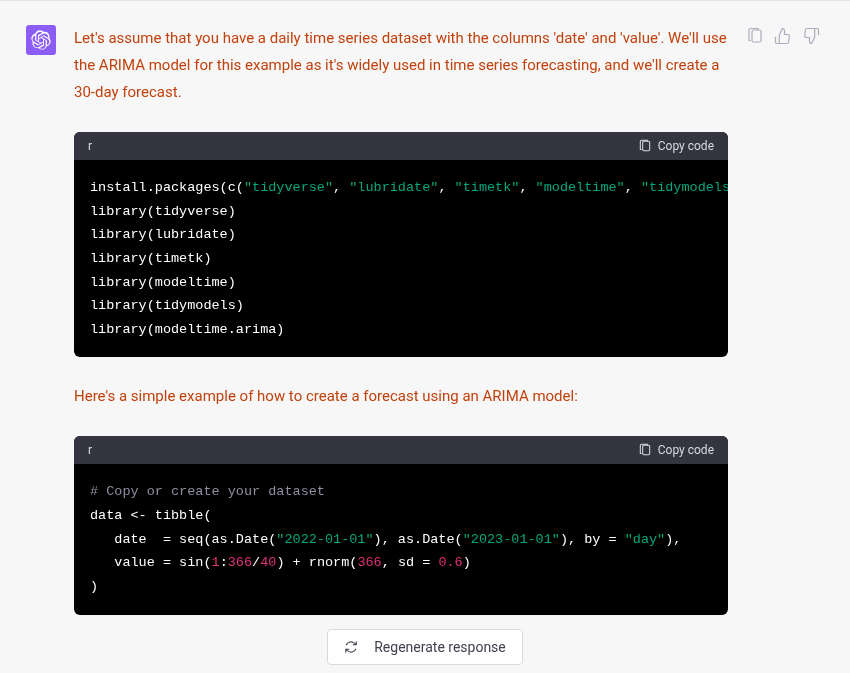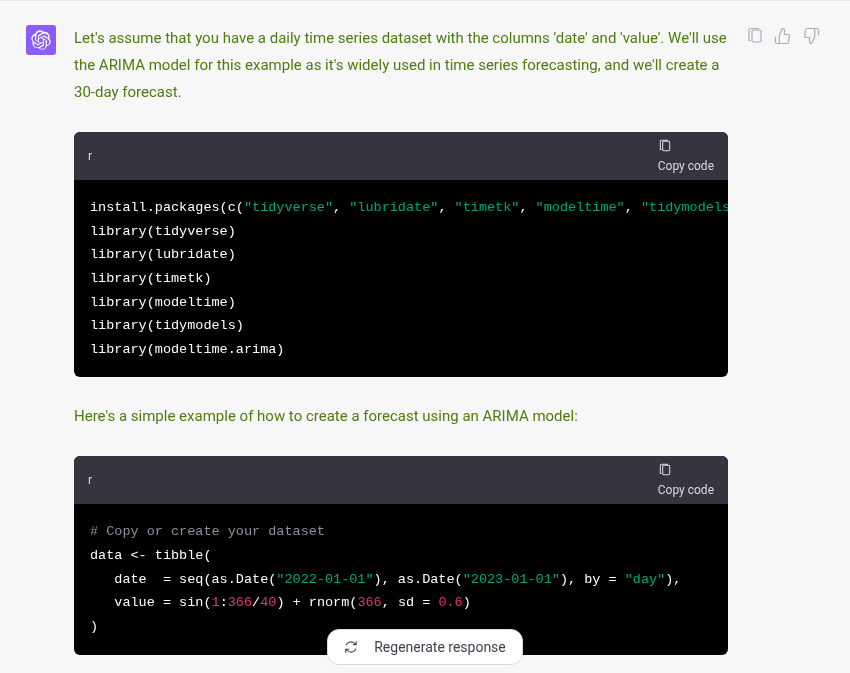--- a/index.html
+++ b/index.html
@@ -47,7 +47,7 @@
 .prose {
   font-size: 15px;
   line-height: 1.8;
-  color: #4d7c0f;
+  color: #c2410c;
   margin-bottom: 26px;
   margin-top: 6px;
 }

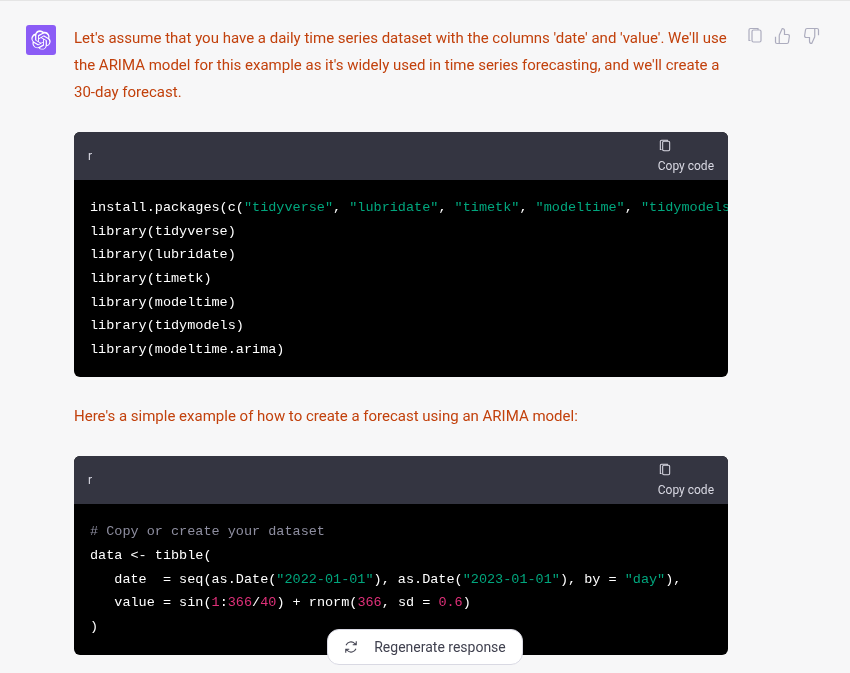--- a/index.html
+++ b/index.html
@@ -68,11 +68,10 @@
 }
 .copy-btn {
   display: flex;
-  align-items: flex-start;
+  align-items: flex-end;
   gap: 6px;
   cursor: pointer;
   font-size: 12px;
-  flex-direction: column;
 }
 .copy-btn svg { width: 14px; height: 14px; stroke: currentColor; fill: none; stroke-width: 1.8; }
 .code-body-wrap {

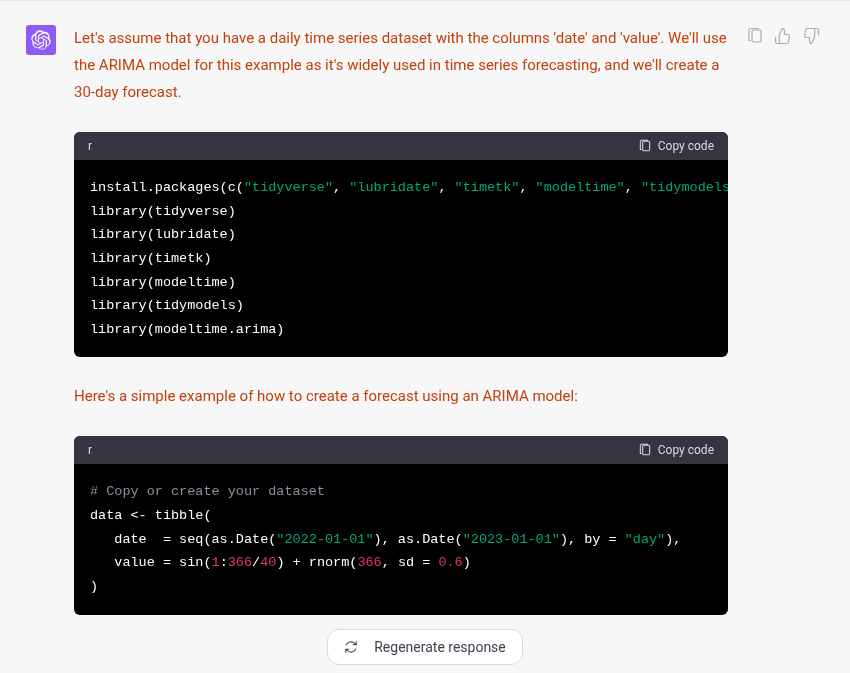--- a/index.html
+++ b/index.html
@@ -104,7 +104,7 @@
   pointer-events: auto;
   background: #ffffff;
   border: 1px solid #d9d9e3;
-  border-radius: 12px;
+  border-radius: 4px;
   padding: 9px 16px;
   display: flex;
   align-items: center;

